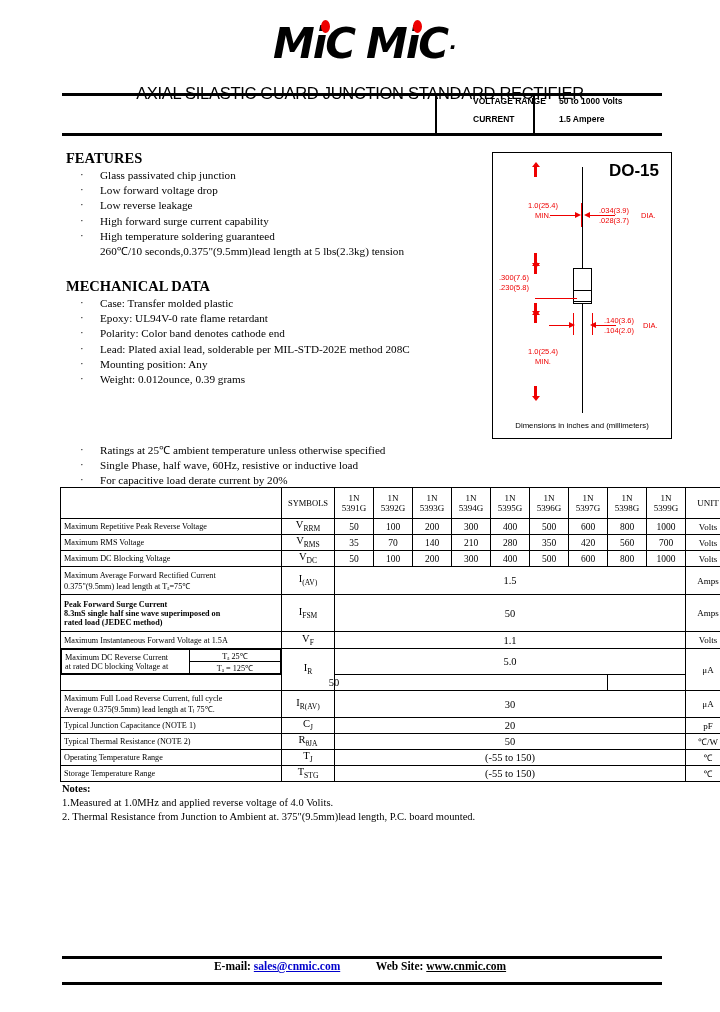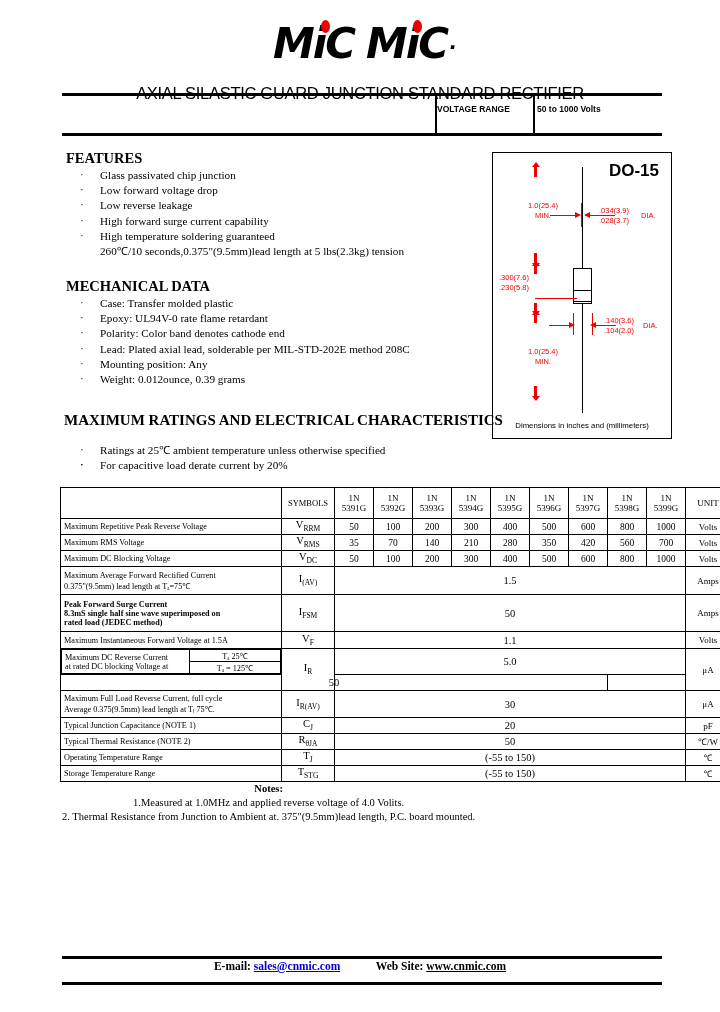--- a/index.html
+++ b/index.html
@@ -87,7 +87,7 @@
     font-size: 8.5px;
     font-weight: bold;
   }
-  .vr-row { display: flex; height: 18px; align-items: flex-end; }
+  .vr-row { display: flex; height: 18px; align-items: flex-start; padding-left: 36px; }
   .vr-row .lab { width: 100px; }
   .vr-row .val { width: 120px; }
   .vdiv1 { position: absolute; left: 435px; top: 96px; width: 1.5px; height: 37px; background: #000; }

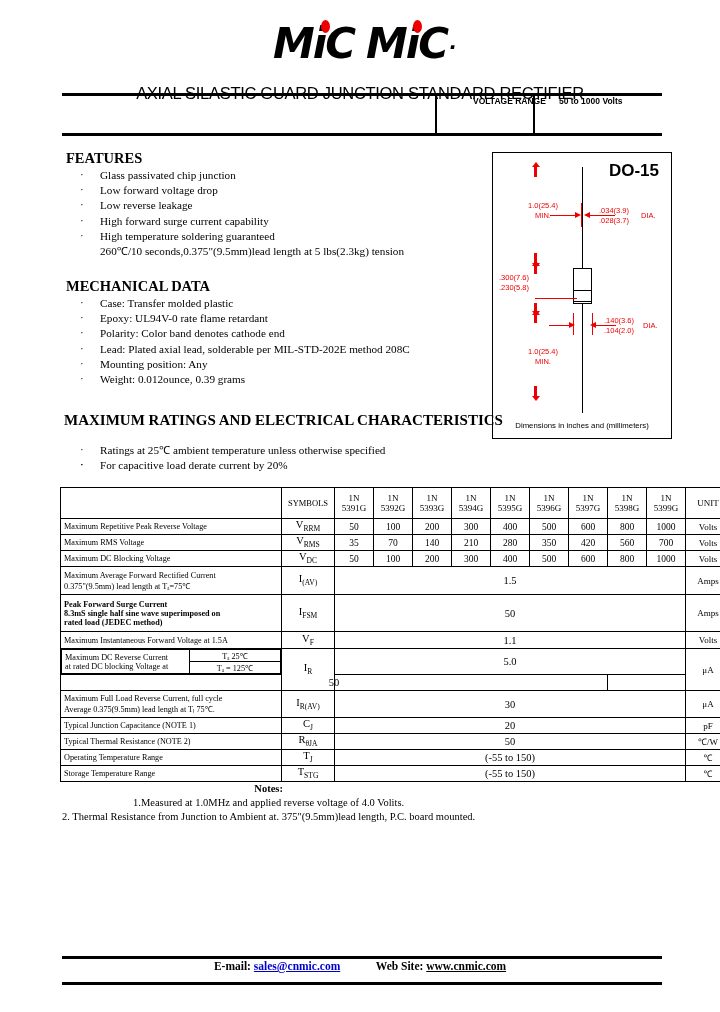--- a/index.html
+++ b/index.html
@@ -296,6 +296,10 @@
     <div class="vr-row">
       <span class="lab">VOLTAGE RANGE</span>
       <span class="val">50 to 1000 Volts</span>
+    </div>
+    <div class="vr-row">
+      <span class="lab">CURRENT</span>
+      <span class="val">1.5 Ampere</span>
     </div>
   </div>
 

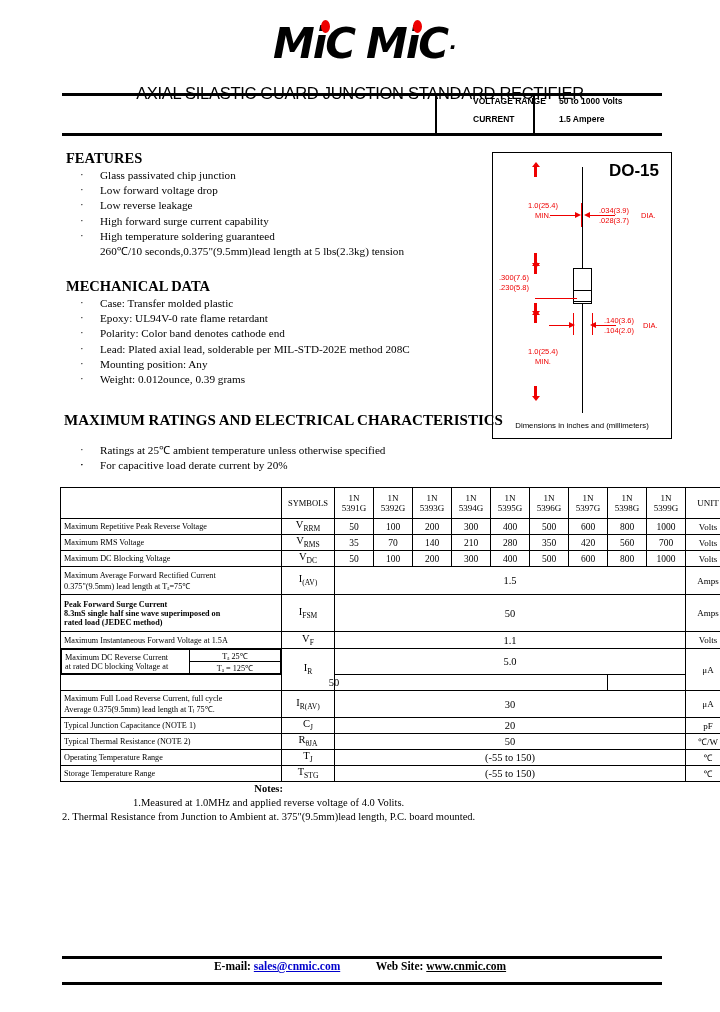--- a/index.html
+++ b/index.html
@@ -377,7 +377,6 @@
     <div class="dim-note">Dimensions in inches and (millimeters)</div>
   </div>
 
-  <div class="sec-head" id="ratings-head">MAXIMUM RATINGS AND ELECTRICAL CHARACTERISTICS</div>
   <div class="bullets" id="ratings-list">
     <div class="li"><span class="bul">·</span><span>Ratings at 25℃ ambient temperature unless otherwise specified</span></div>
     <div class="li"><span class="bul">·</span></div>

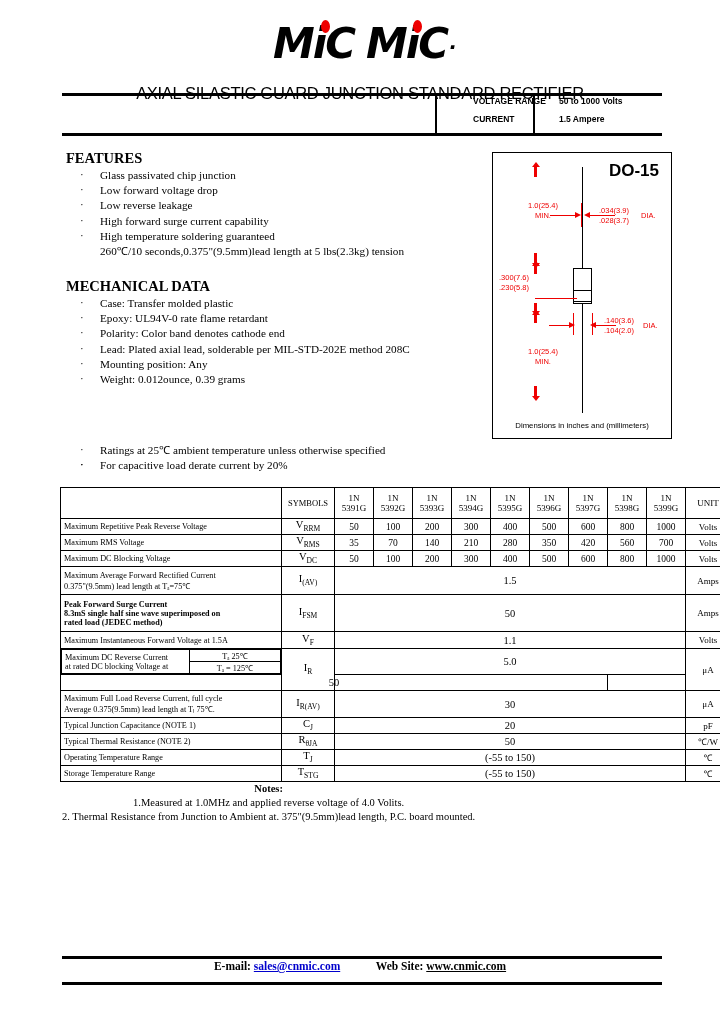--- a/index.html
+++ b/index.html
@@ -379,7 +379,7 @@
 
   <div class="bullets" id="ratings-list">
     <div class="li"><span class="bul">·</span><span>Ratings at 25℃ ambient temperature unless otherwise specified</span></div>
-    <div class="li"><span class="bul">·</span></div>
+    <div class="li"><span class="bul">·</span><span>Single Phase, half wave, 60Hz, resistive or inductive load</span></div>
     <div class="li"><span class="bul">·</span><span>For capacitive load derate current by 20%</span></div>
   </div>
 

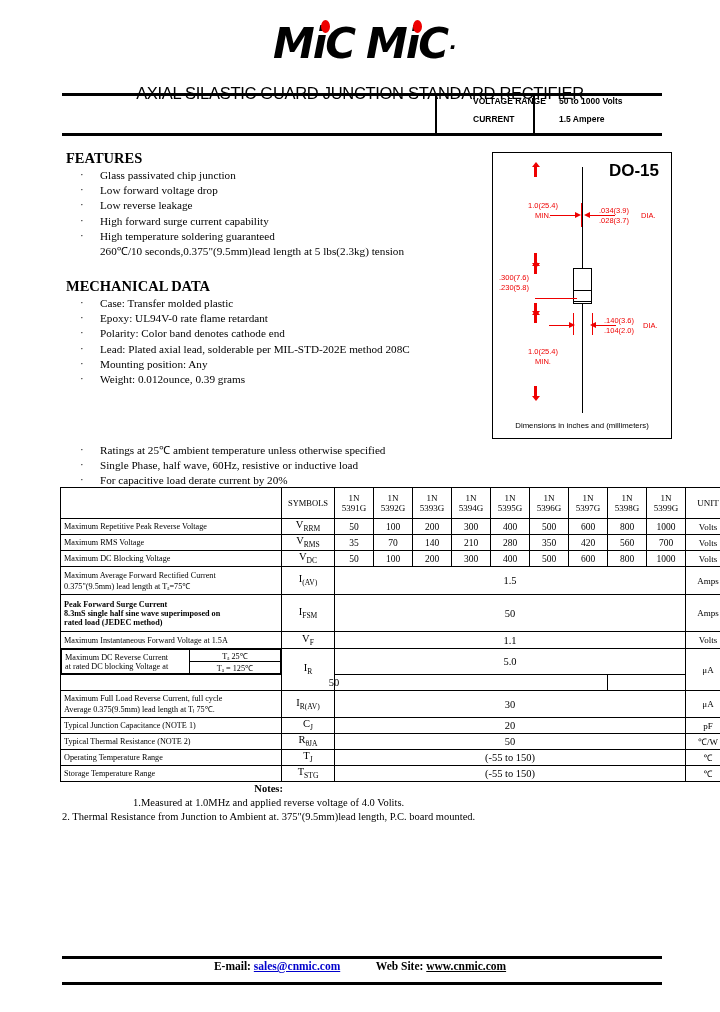--- a/index.html
+++ b/index.html
@@ -240,7 +240,6 @@
     left: 62px; top: 782px;
     font-size: 10.5px;
     line-height: 14px;
-    text-align: center;
   }
   .notes .nhead { font-weight: bold; }
 

